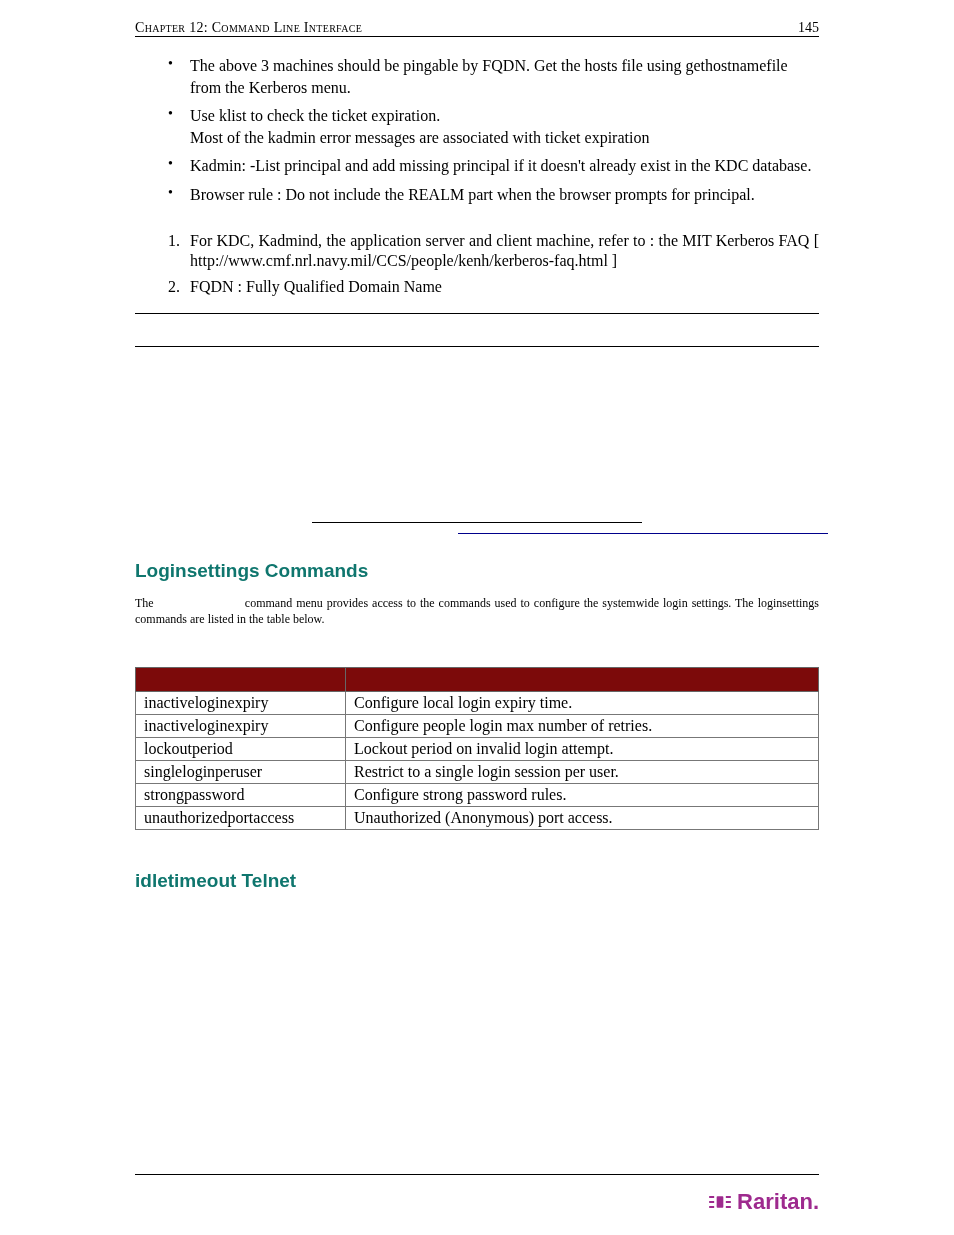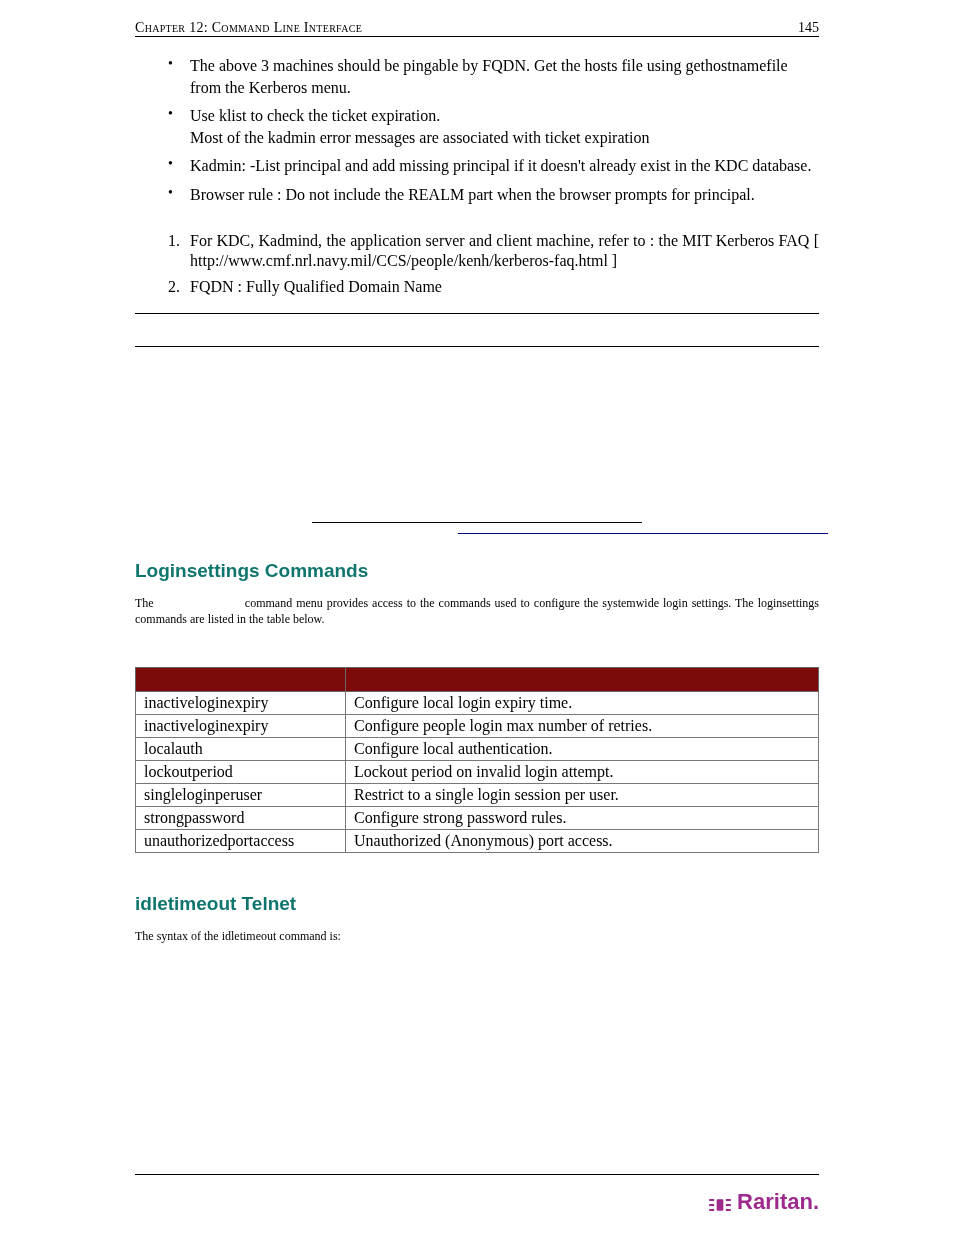--- a/index.html
+++ b/index.html
@@ -152,10 +152,6 @@
           <td>Configure people login max number of retries.</td>
         </tr>
       <tr>
-          <td class="col1">localauth</td>
-          <td>Configure local authentication.</td>
-        </tr>
-      <tr>
           <td class="col1">lockoutperiod</td>
           <td>Lockout period on invalid login attempt.</td>
         </tr>

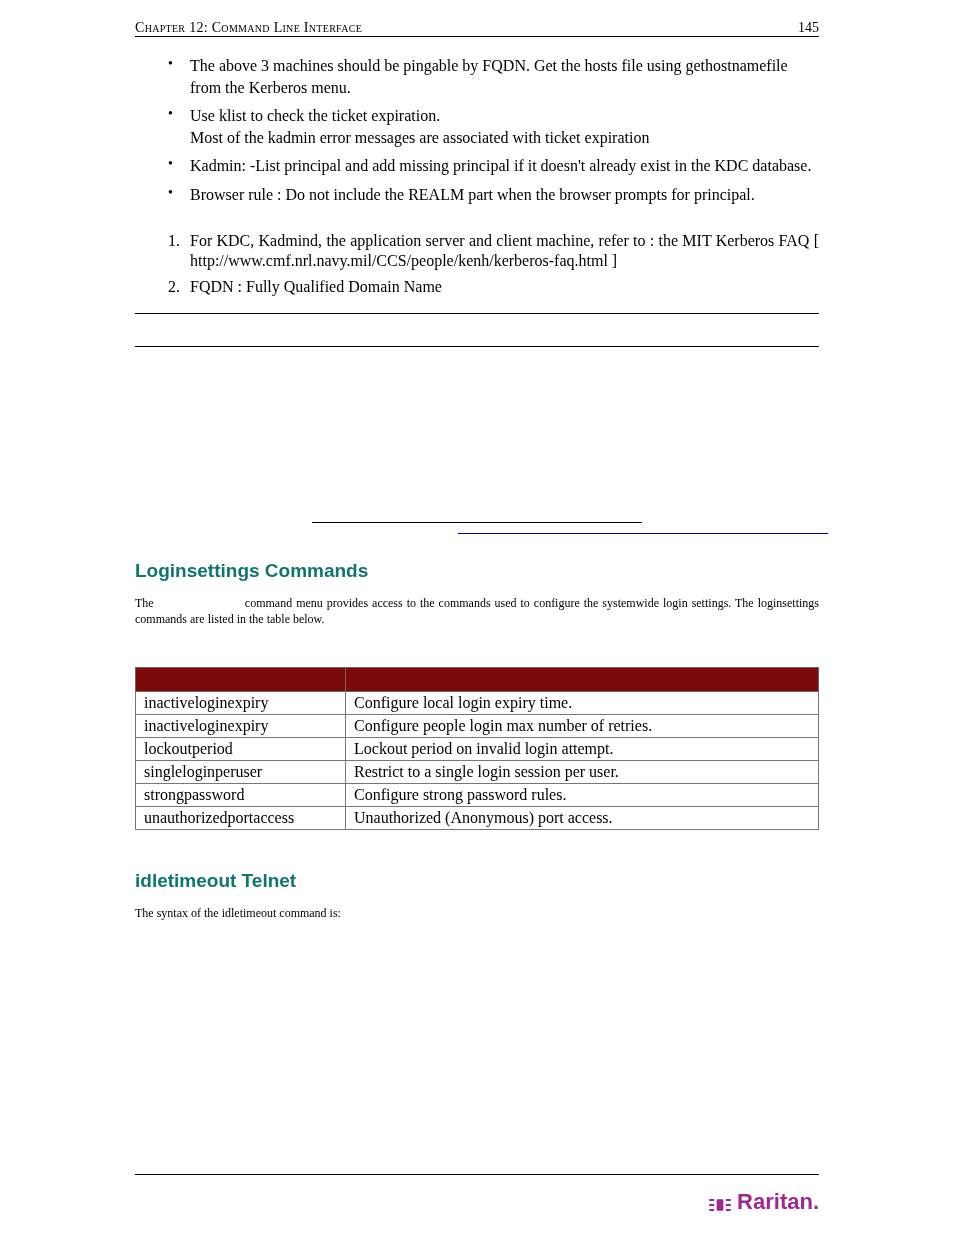--- a/index.html
+++ b/index.html
@@ -172,7 +172,6 @@
 
   <div class="section-heading" style="margin-top:40px">idletimeout Telnet</div>
 
-  <p class="body-text" style="text-align:left">The syntax of the idletimeout command is:</p>
 
   <div class="footer-rule"></div>
 

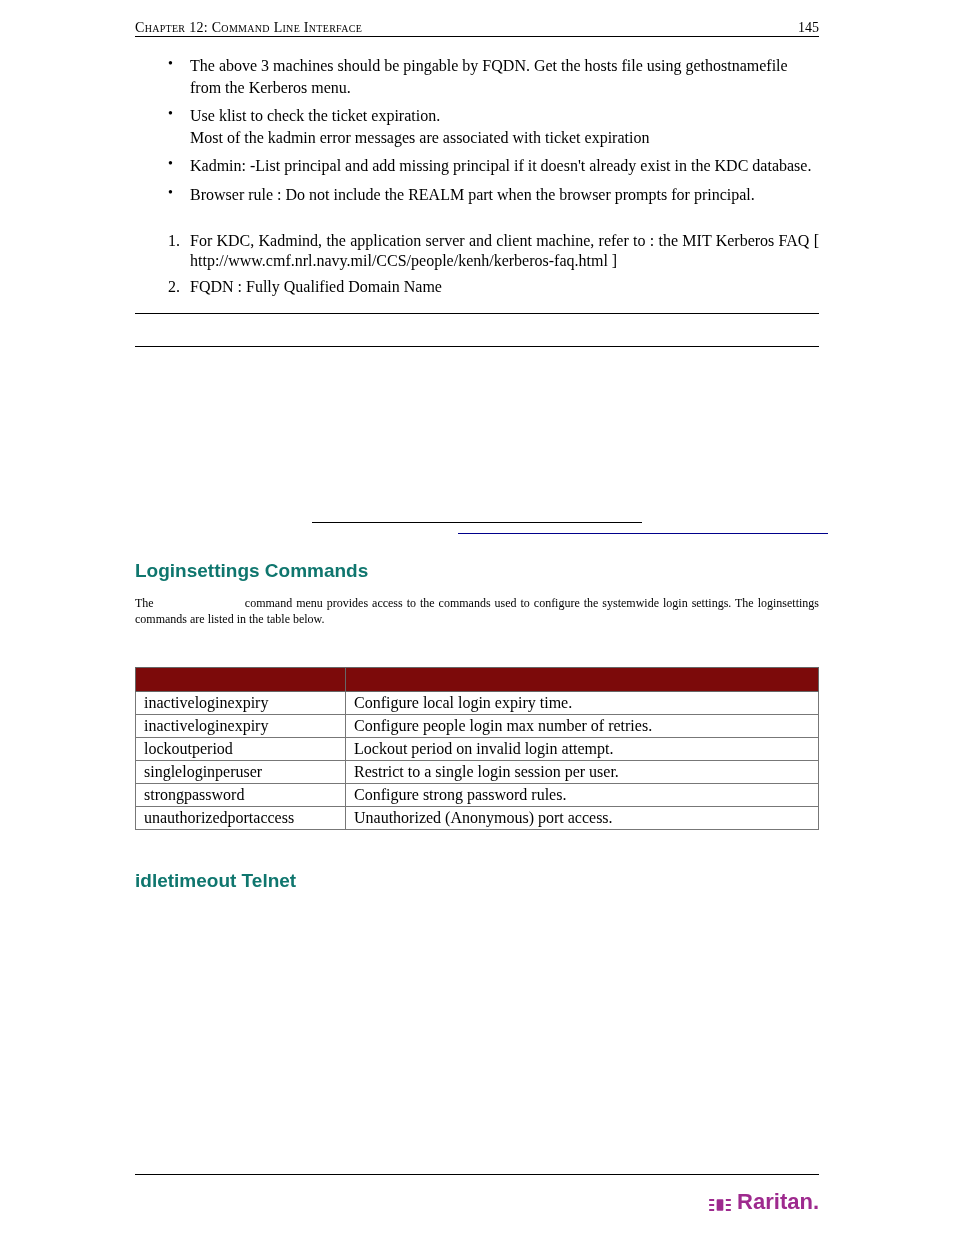--- a/index.html
+++ b/index.html
@@ -94,7 +94,7 @@
     font-size: 22px;
     color: #9e2a8e;
     display: flex;
-    align-items: flex-end;
+    align-items: center;
     gap: 4px;
   }
   .logo svg { width: 26px; height: 20px; }

